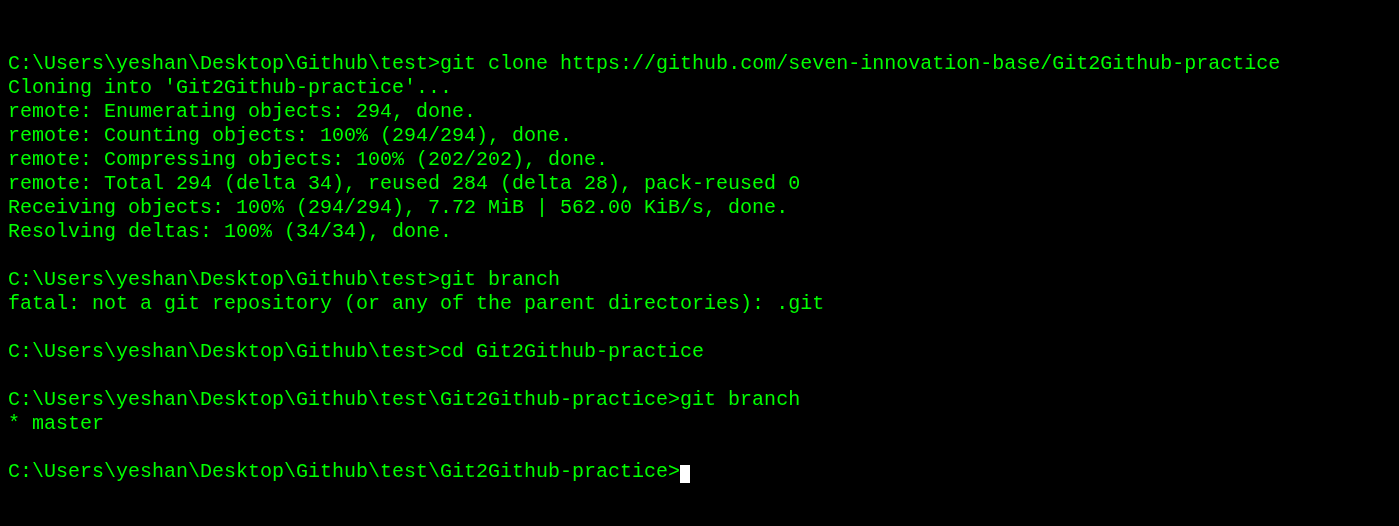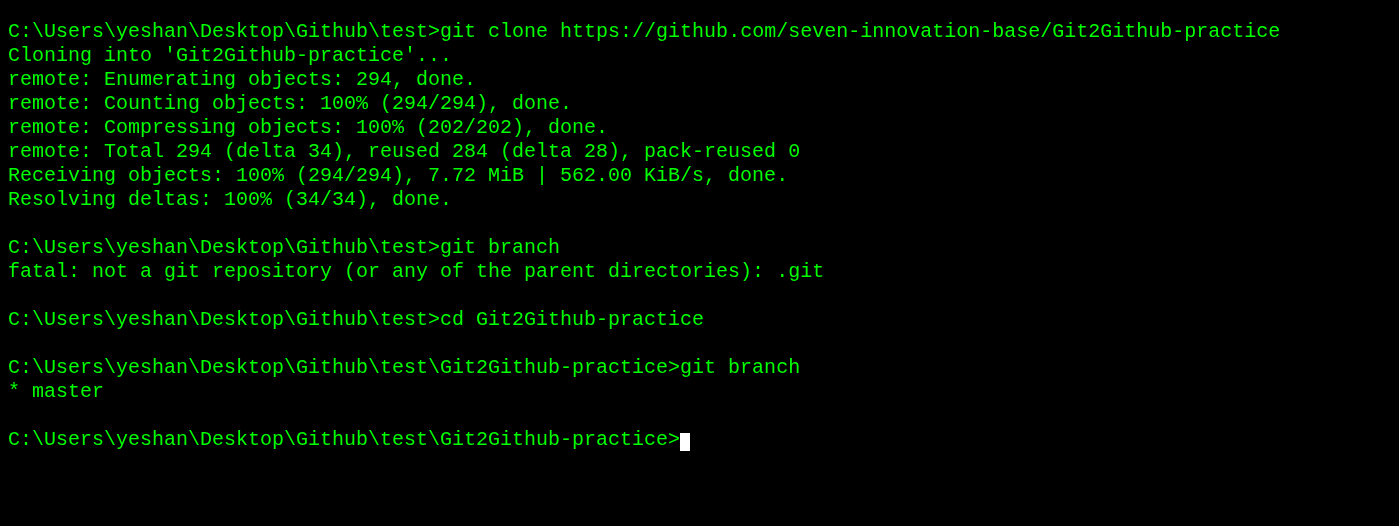--- a/index.html
+++ b/index.html
@@ -15,9 +15,10 @@
     font-size: 20px;
     line-height: 24px;
     color: #00ff00;
-    padding: 20px 8px;
+    padding: 4px 8px;
     white-space: pre;
     letter-spacing: 0px;
+    margin-top: 48px;
   }
   .line {
     display: block;

